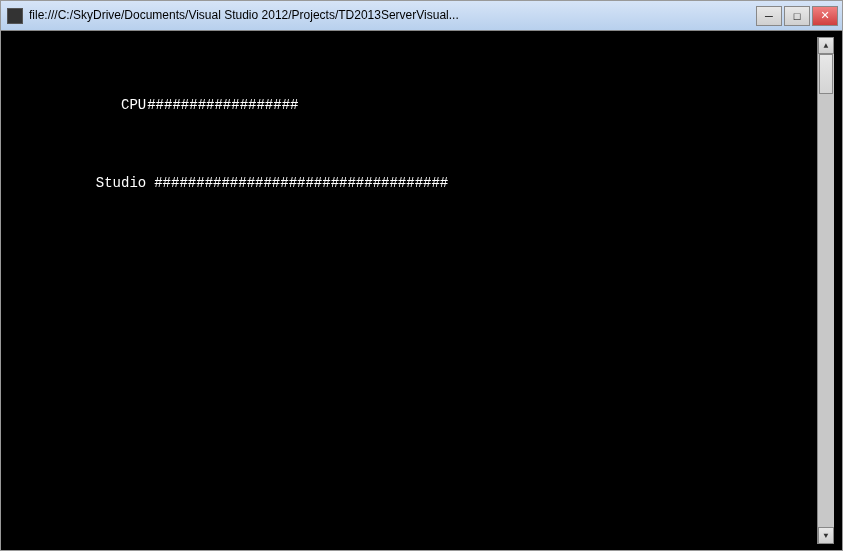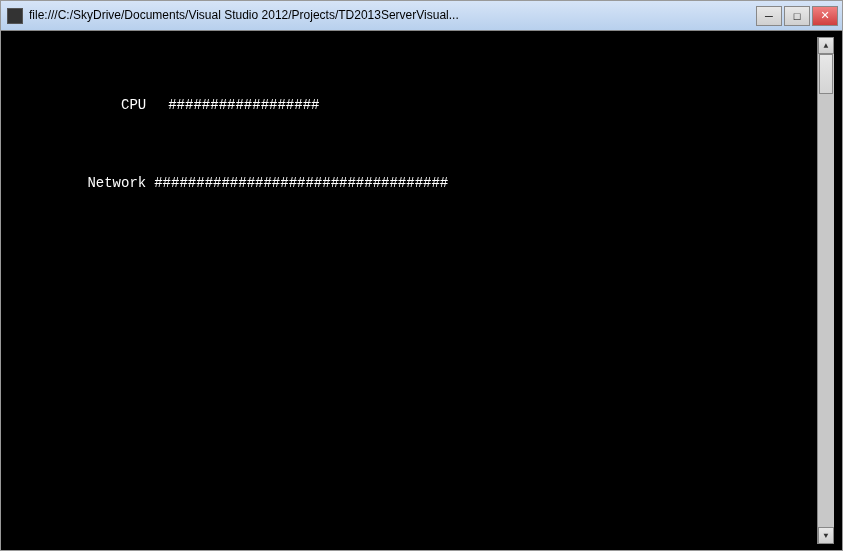--- a/index.html
+++ b/index.html
@@ -166,7 +166,7 @@
       <div class="console-line">&nbsp;</div>
       <div class="console-line">&nbsp;</div>
       <div class="console-line">
-        <span style="display:inline-block; width:70px; text-align:right; margin-right:22px;">CPU</span><span>##################</span>
+        <span style="display:inline-block; width:70px; text-align:right; margin-right:1px;">CPU</span><span>##################</span>
       </div>
       <div class="console-line">&nbsp;</div>
       <div class="console-line">

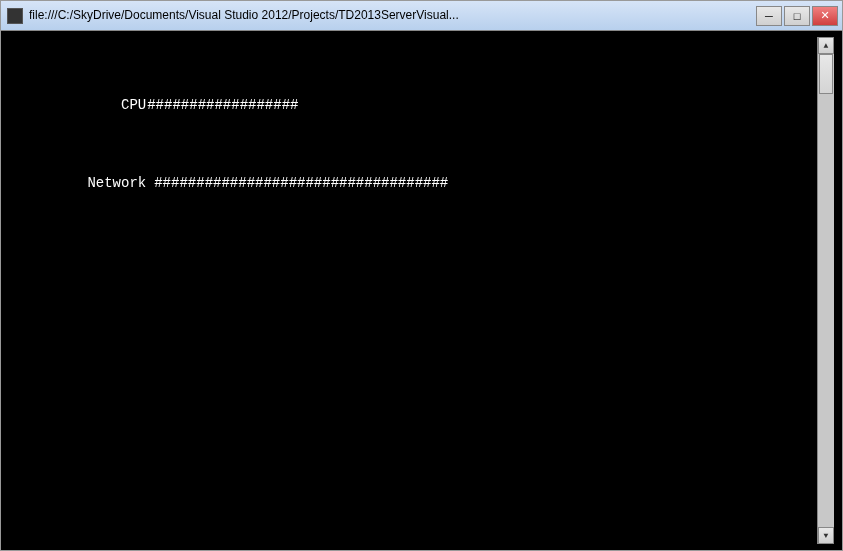--- a/index.html
+++ b/index.html
@@ -170,7 +170,7 @@
       </div>
       <div class="console-line">&nbsp;</div>
       <div class="console-line">
-        <span style="display:inline-block; width:70px; text-align:right; margin-right:8px;">Network</span><span>###################################</span>
+        <span style="display:inline-block; width:70px; text-align:right; margin-right:8px;">Studio</span><span>###################################</span>
       </div>
     </div>
 

